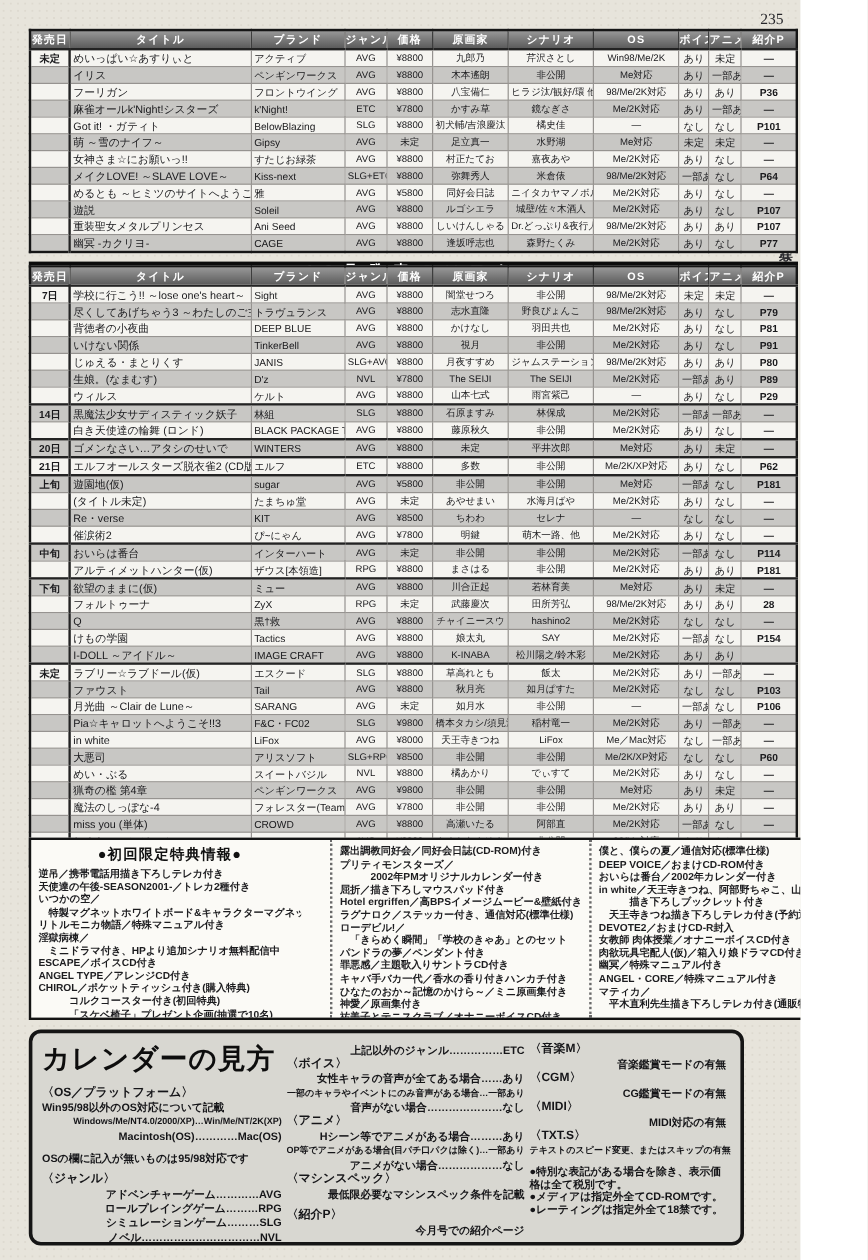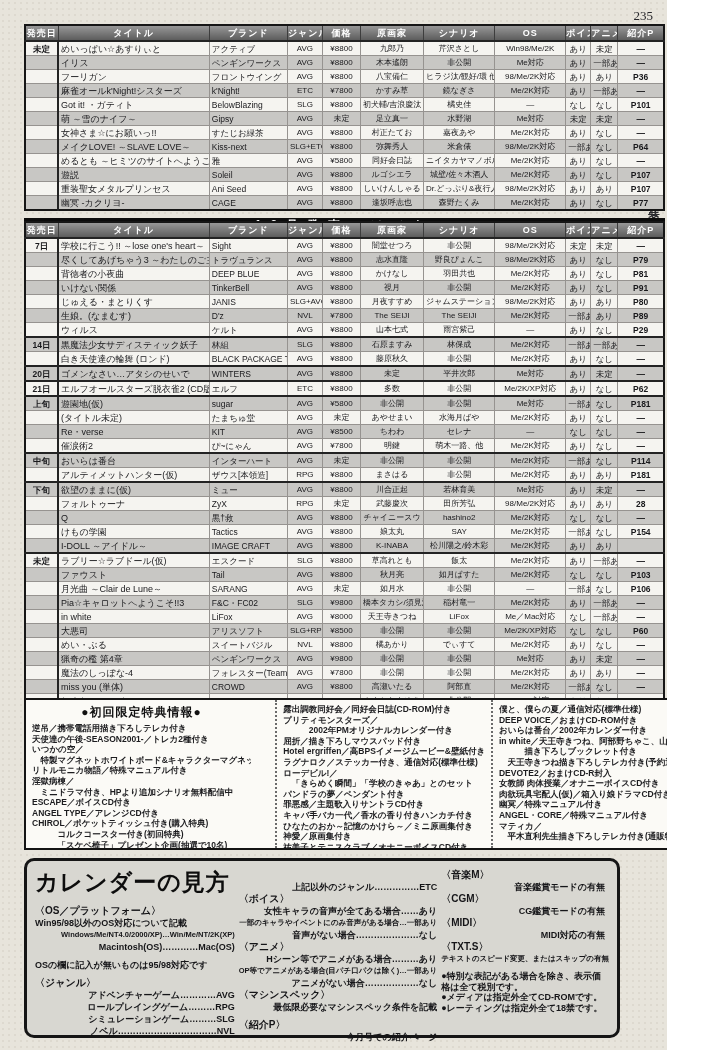--- a/index.html
+++ b/index.html
@@ -72,7 +72,7 @@
     display:flex; padding:6px 8px 4px 8px; box-sizing:border-box;
   }
   #legend-col1 { width:226px; }
-  #legend-col2 { width:218px; padding-top:2px;margin-top:12px; }
+  #legend-col2 { width:218px; padding-top:2px; }
   #legend-col3 { flex:1; padding-top:2px; }
   #legend-col2, #legend-col3 { border:none; }
   #legend-title {

